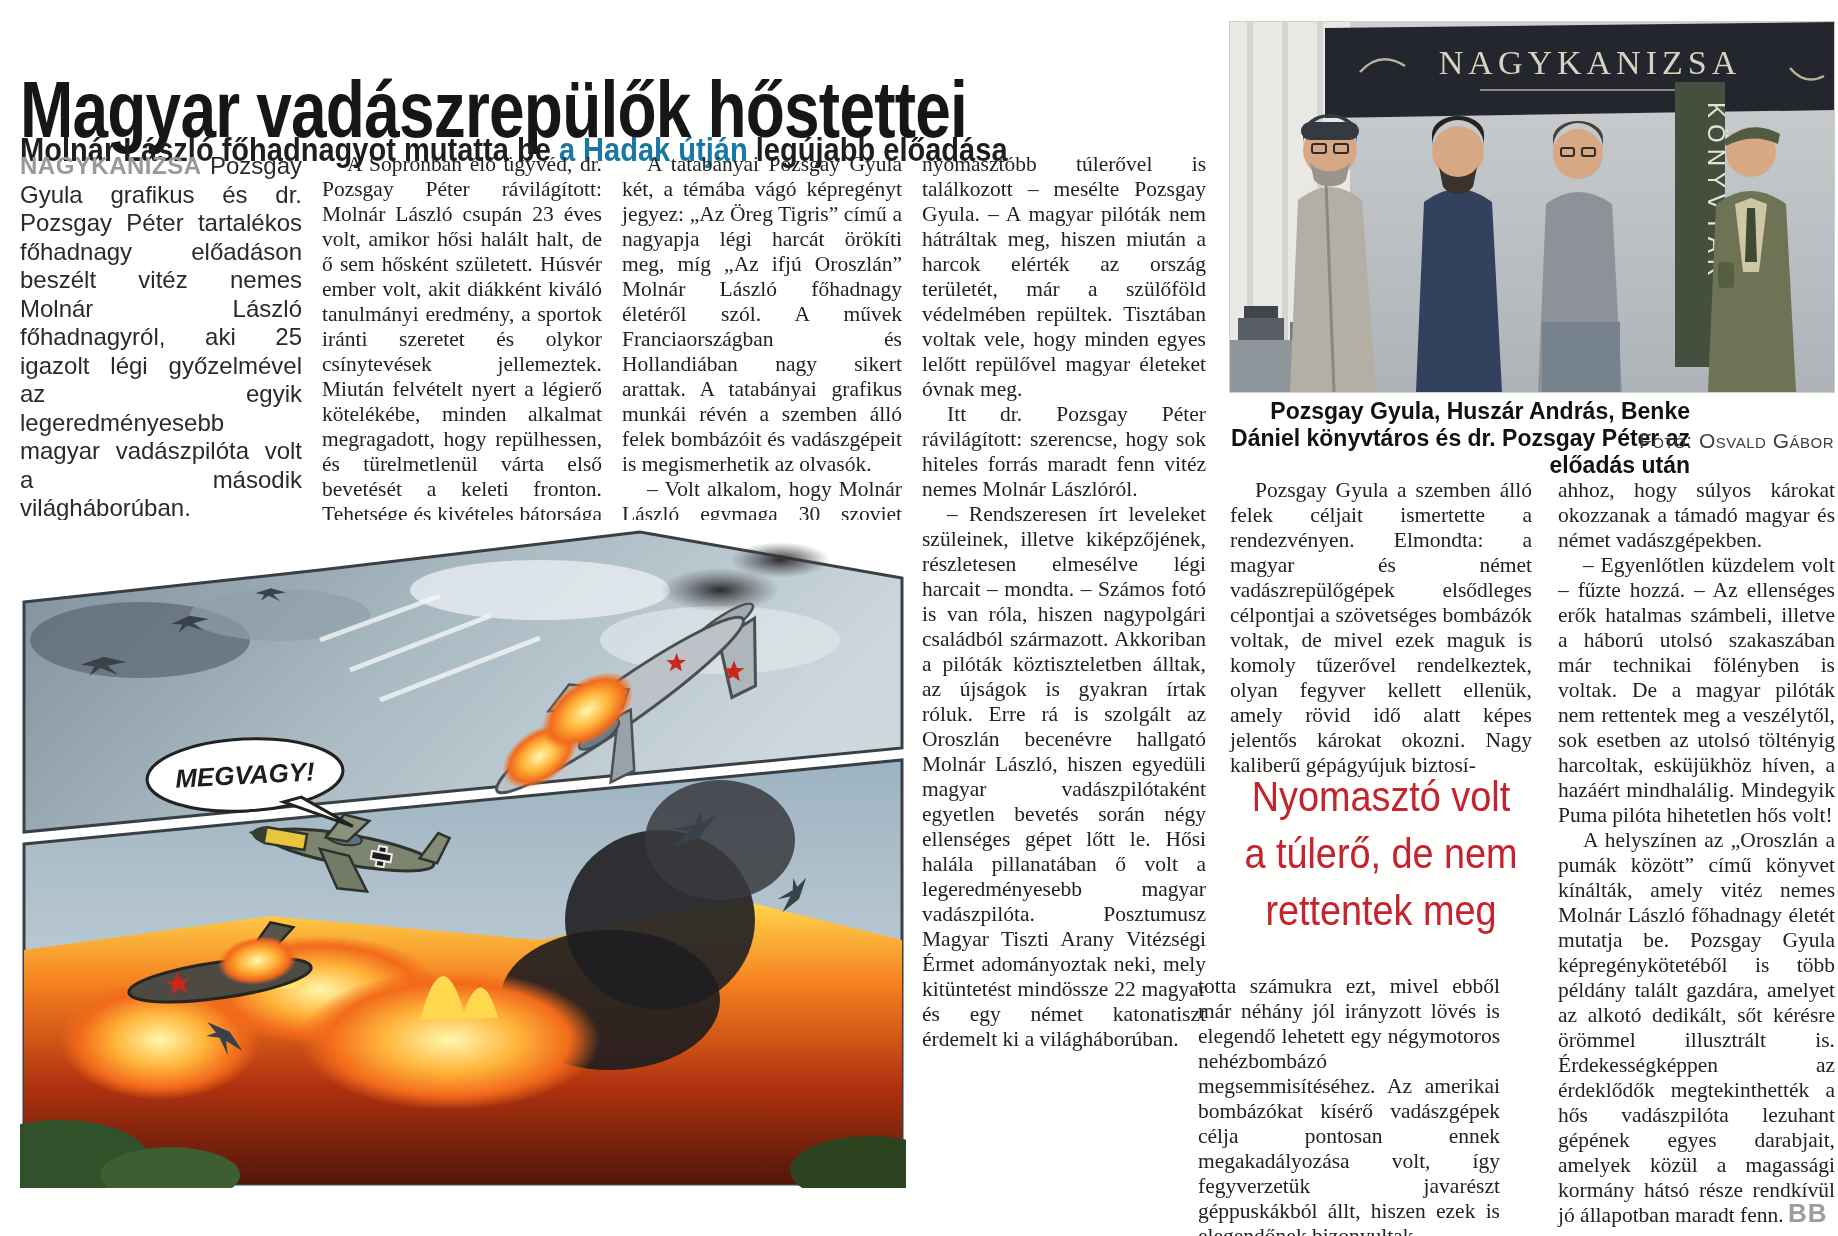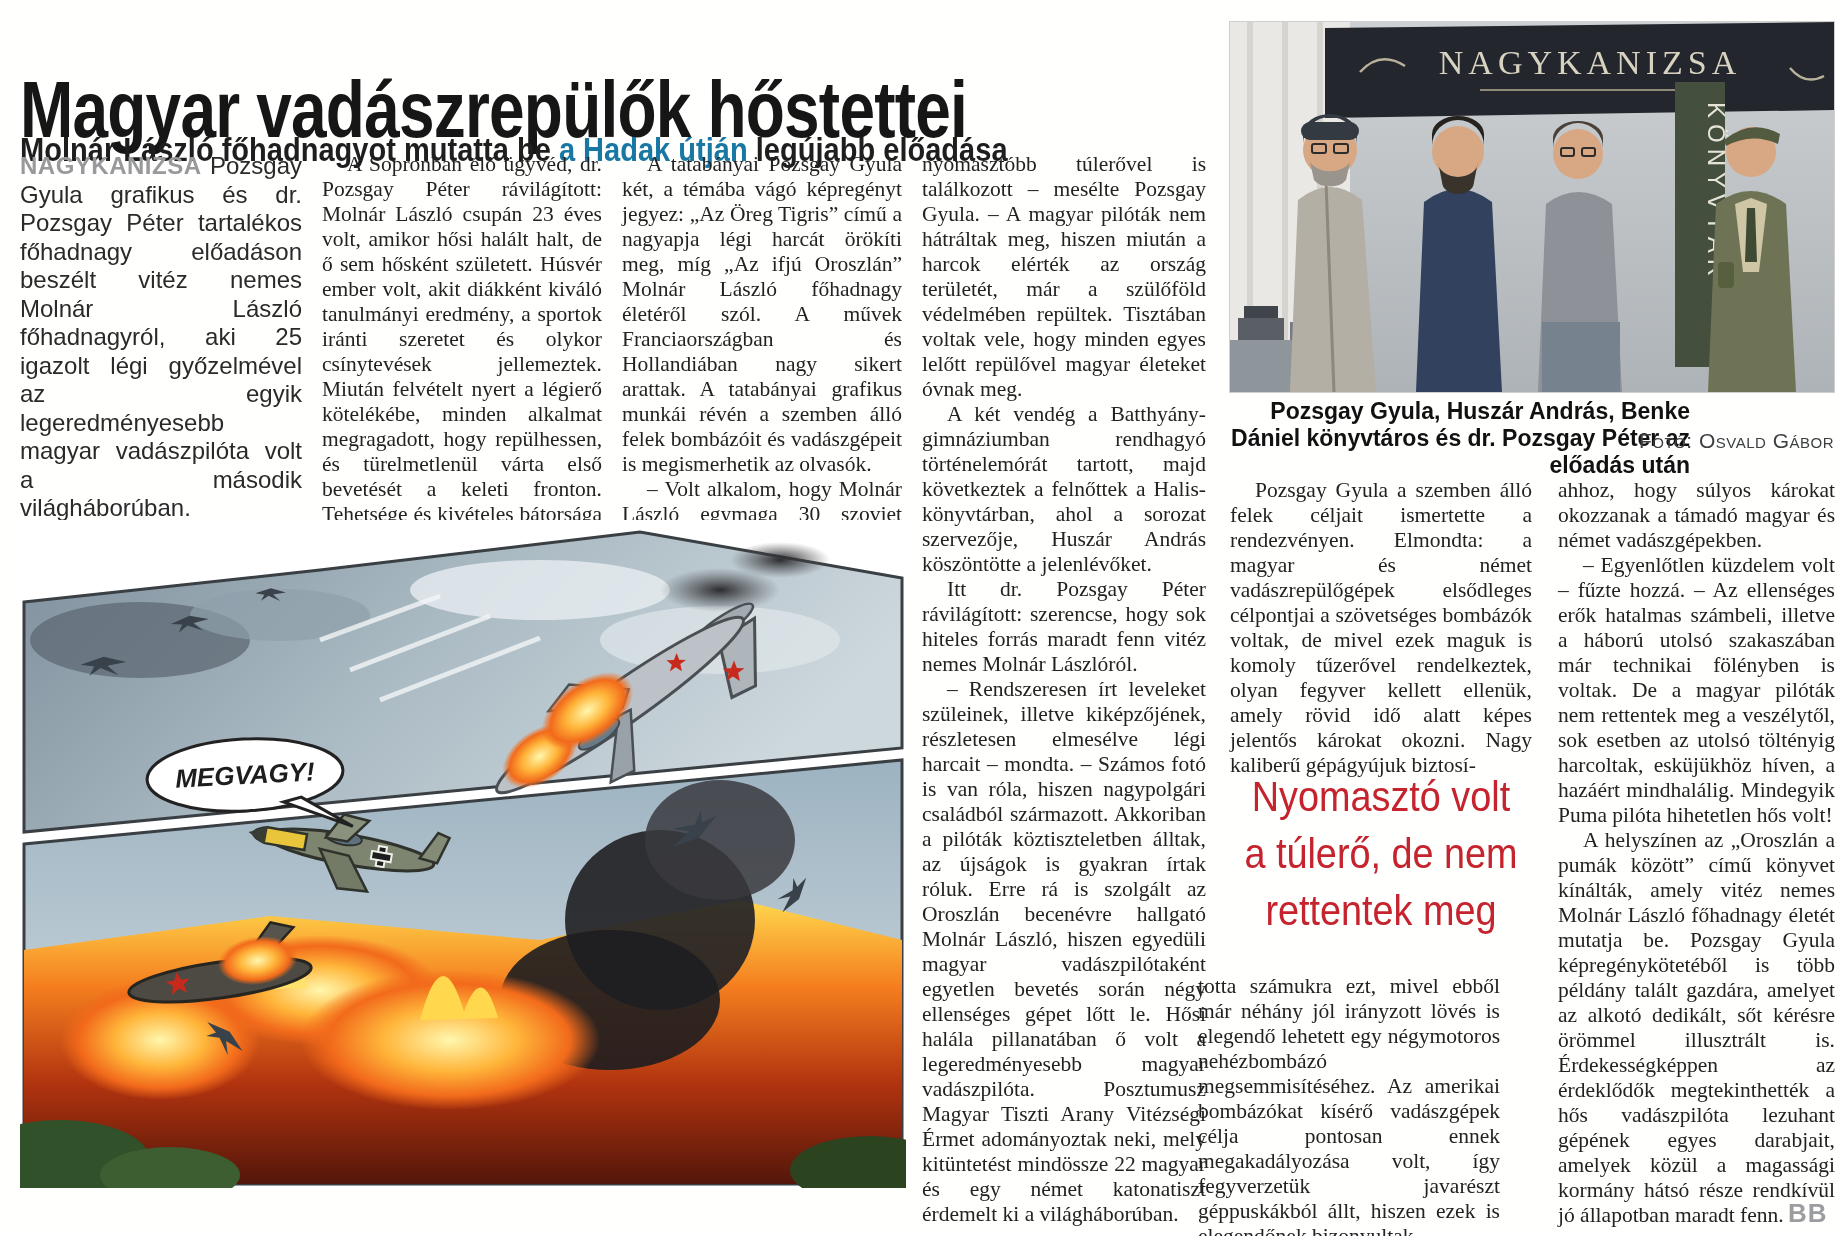--- a/index.html
+++ b/index.html
@@ -80,7 +80,6 @@
     </div>
   <div class="bodycol flush-first" style="left:922px;top:152px;width:284px;height:1080px;overflow:hidden;">
       <p>nyomasztóbb túlerővel is találkozott – mesélte Pozsgay Gyula. – A magyar pilóták nem hátráltak meg, hiszen miután a harcok elérték az ország területét, már a szülőföld védelmében repültek. Tisztában voltak vele, hogy minden egyes lelőtt repülővel magyar életeket óvnak meg.</p>
-      <p>A két vendég a Batthyány-gimnáziumban rendhagyó történelemórát tartott, majd következtek a felnőttek a Halis-könyvtárban, ahol a sorozat szervezője, Huszár András köszöntötte a jelenlévőket.</p>
       <p>Itt dr. Pozsgay Péter rávilágított: szerencse, hogy sok hiteles forrás maradt fenn vitéz nemes Molnár Lászlóról.</p>
       <p>– Rendszeresen írt leveleket szüleinek, illetve kiképzőjének, részletesen elmesélve légi harcait – mondta. – Számos fotó is van róla, hiszen nagypolgári családból származott. Akkoriban a pilóták köztiszteletben álltak, az újságok is gyakran írtak róluk. Erre rá is szolgált az Oroszlán becenévre hallgató Molnár László, hiszen egyedüli magyar vadászpilótaként egyetlen bevetés során négy ellenséges gépet lőtt le. Hősi halála pillanatában ő volt a legeredményesebb magyar vadászpilóta. Posztumusz Magyar Tiszti Arany Vitézségi Érmet adományoztak neki, mely kitüntetést mindössze 22 magyar és egy német katonatiszt érdemelt ki a világháborúban.</p>
     </div>

